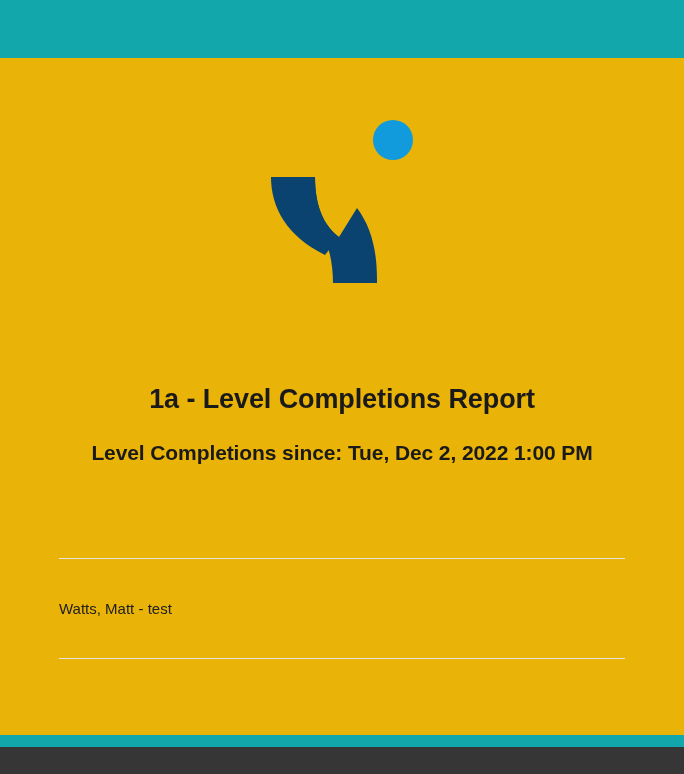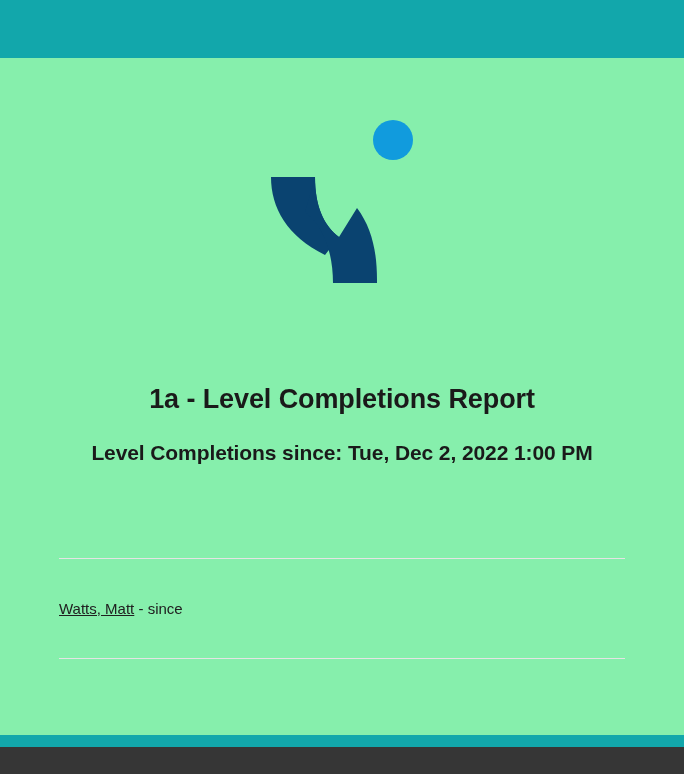--- a/index.html
+++ b/index.html
@@ -37,7 +37,7 @@
   .body-region {
     flex: 1 1 auto;
     position: relative;
-    background: #86efac;
+    background: #eab308;
   }
 
   

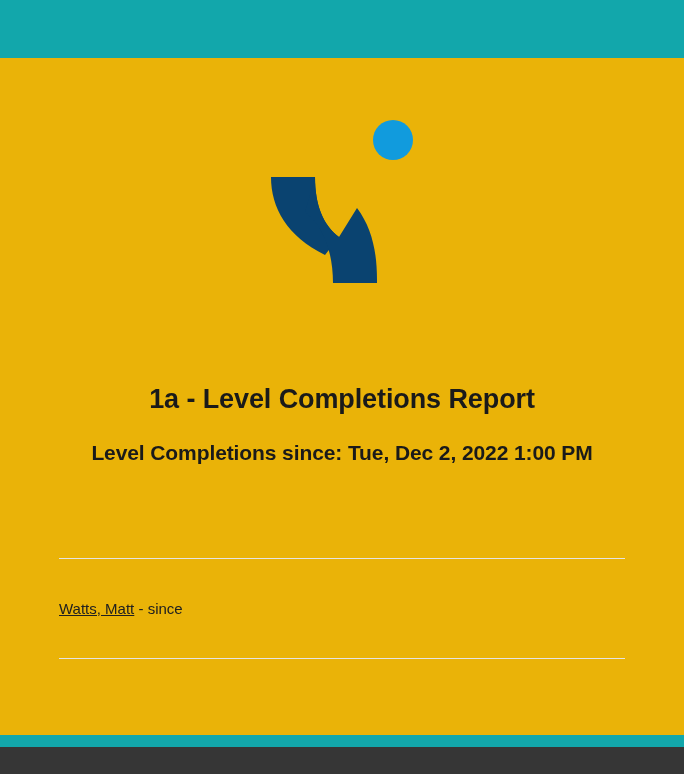--- a/index.html
+++ b/index.html
@@ -106,7 +106,6 @@
   }
   .student-link {
     color: #202020;
-    text-decoration: underline;
     cursor: pointer;
   }
   .completion-sep,

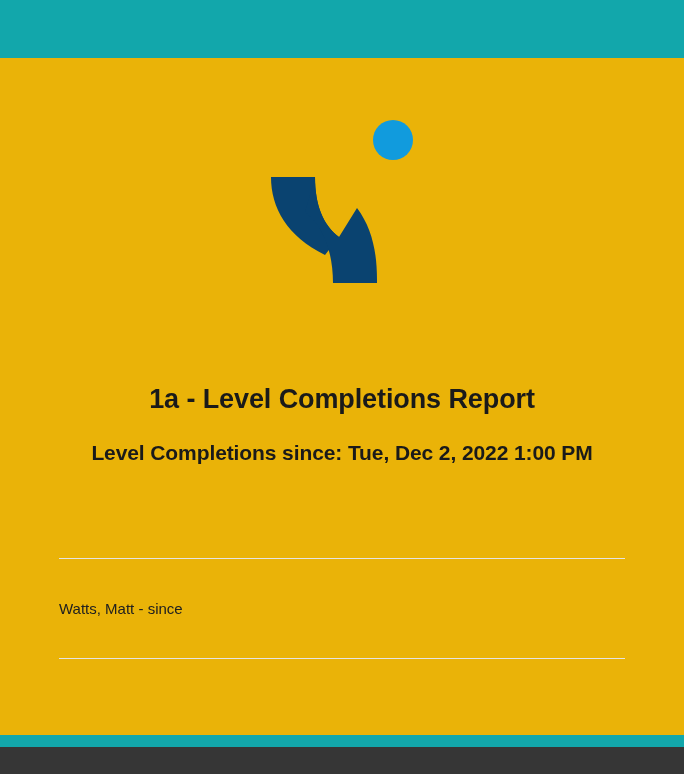--- a/index.html
+++ b/index.html
@@ -169,7 +169,7 @@
     <hr class="divider divider-top">
 
     <div class="completion-row">
-      <span class="student-link">Watts, Matt</span><span class="completion-sep"> - </span><span class="completion-course">since</span>
+      <span class="student-link">Watts, Matt</span><span class="completion-sep"> - </span><span class="completion-course">test</span>
     </div>
 
     <hr class="divider divider-bottom">

